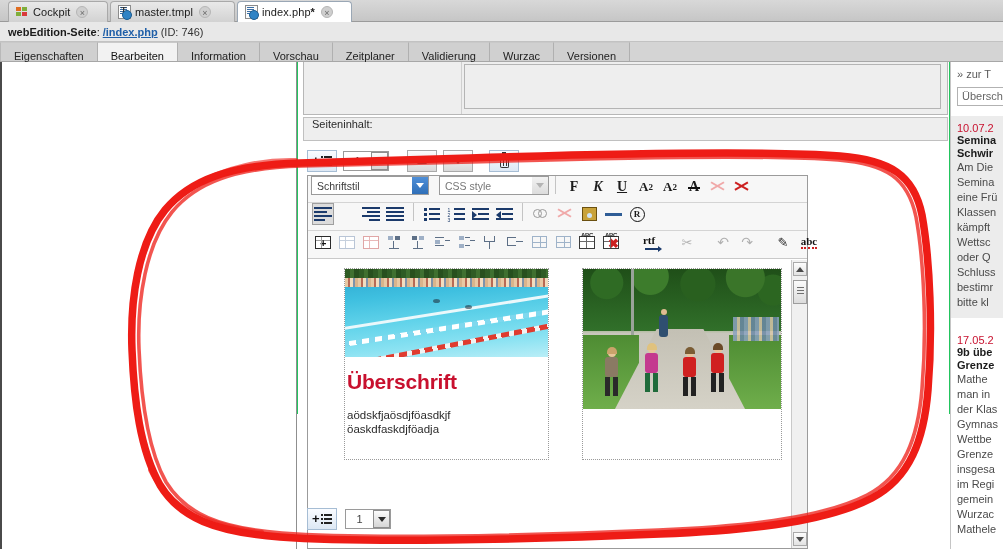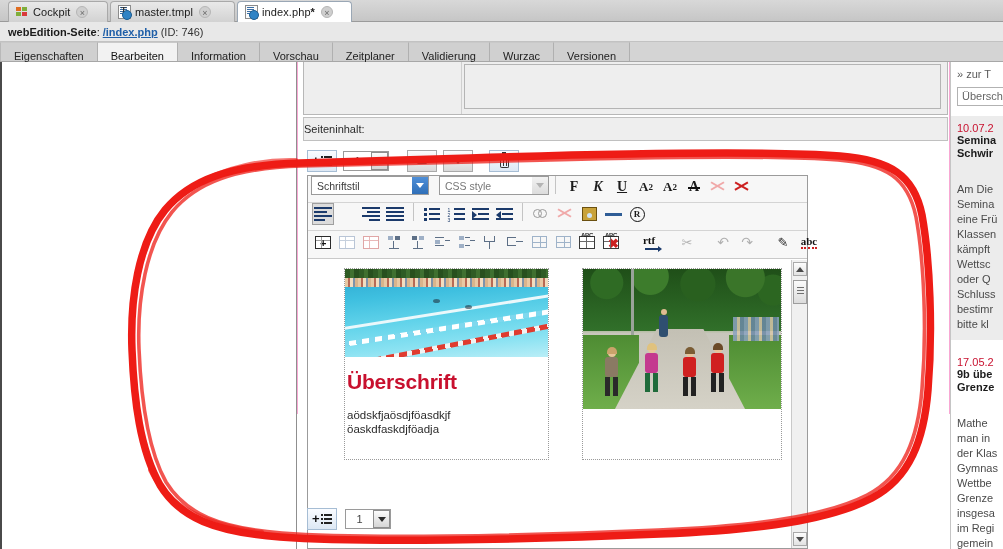--- a/index.html
+++ b/index.html
@@ -10,7 +10,7 @@
     background: #ffffff;
     font-family: "Liberation Sans", sans-serif;
   }
-  #root { position: relative; width: 1003px; height: 414px; background: #f9a8d4; }
+  #root { position: relative; width: 1003px; height: 414px; background: #22c55e; }
 
   
   .tabstrip {

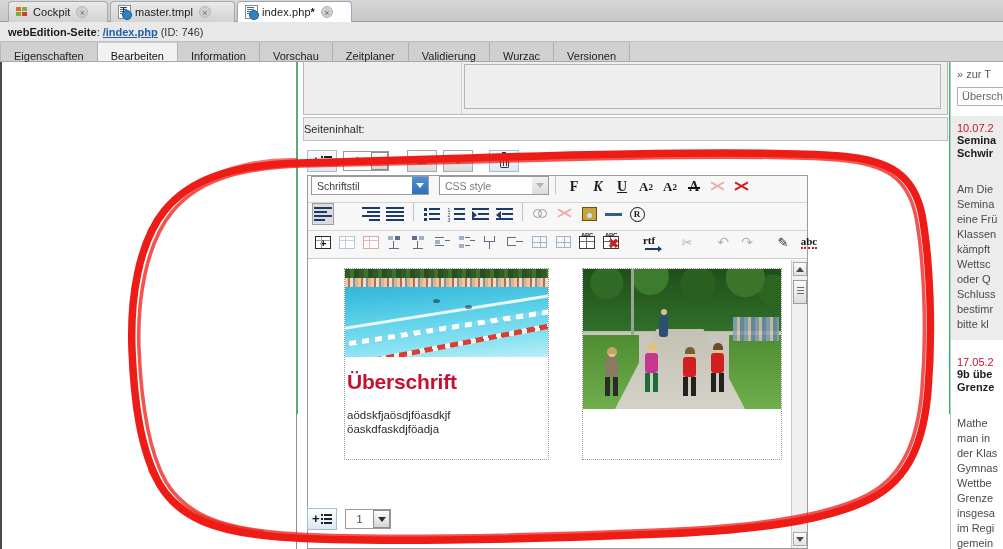--- a/index.html
+++ b/index.html
@@ -127,7 +127,7 @@
   .seiteninhalt {
     position: absolute; left: 5px; top: 55px; width: 645px; height: 24px;
     background: #eeeeee; border: 1px solid #c0c0c0;
-    display: flex; align-items: center; padding-left: 0;
+    display: flex; align-items: flex-start; padding-left: 8px;
     font-size: 11px; color: #2a2a2a;
   }
 

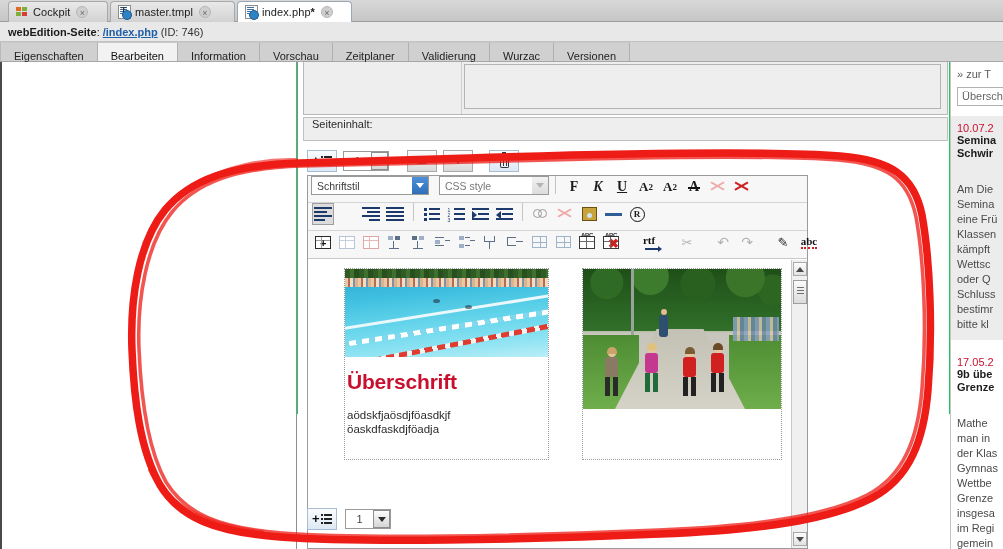--- a/index.html
+++ b/index.html
@@ -484,7 +484,7 @@
   .newsitem.alt { background: #ffffff; }
   .news-date { font-size: 11px; color: #c8102e; white-space: nowrap; }
   .news-title { font-size: 11px; font-weight: bold; color: #1b1b1b; white-space: nowrap; line-height:13px; }
-  .news-body { font-size: 11px; color: #4a4a4a; line-height: 15px; white-space: nowrap; margin-top: 22px; }
+  .news-body { font-size: 11px; color: #4a4a4a; line-height: 15px; white-space: nowrap; margin-top: 0; }
 
   
   .annot { position: absolute; left: 0; top: 0; width: 1003px; height: 549px; pointer-events: none; }

